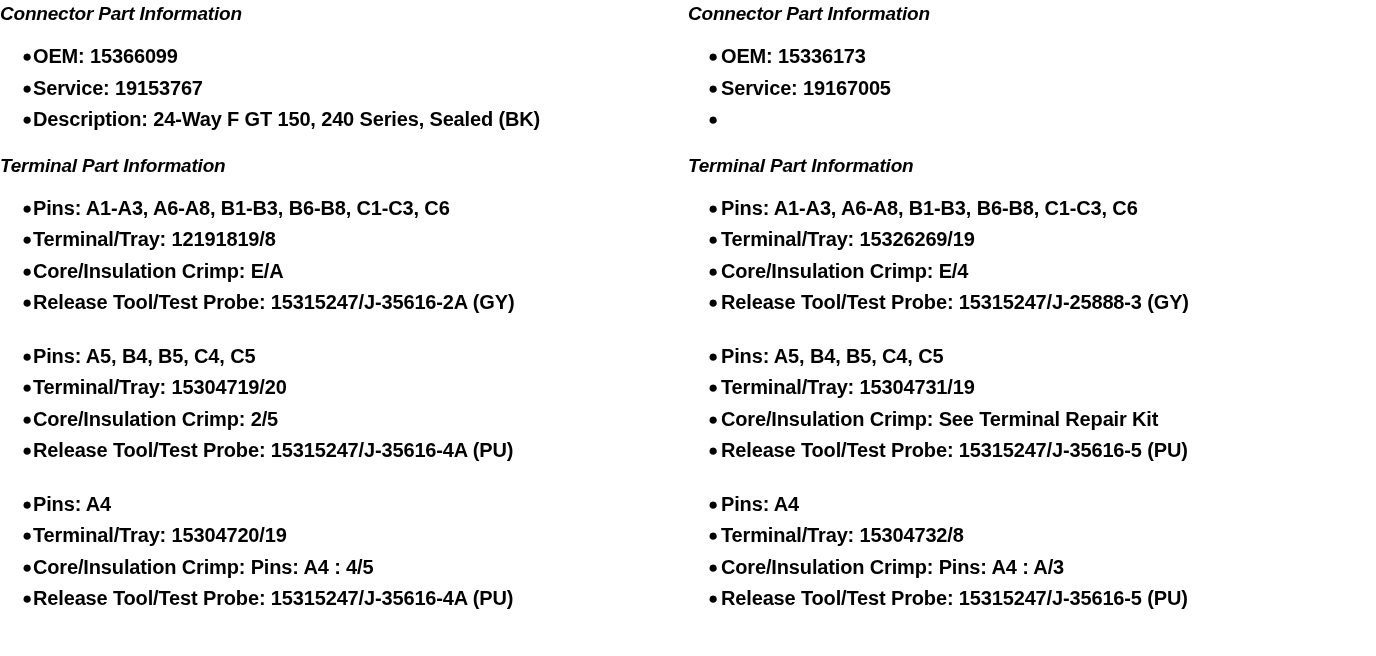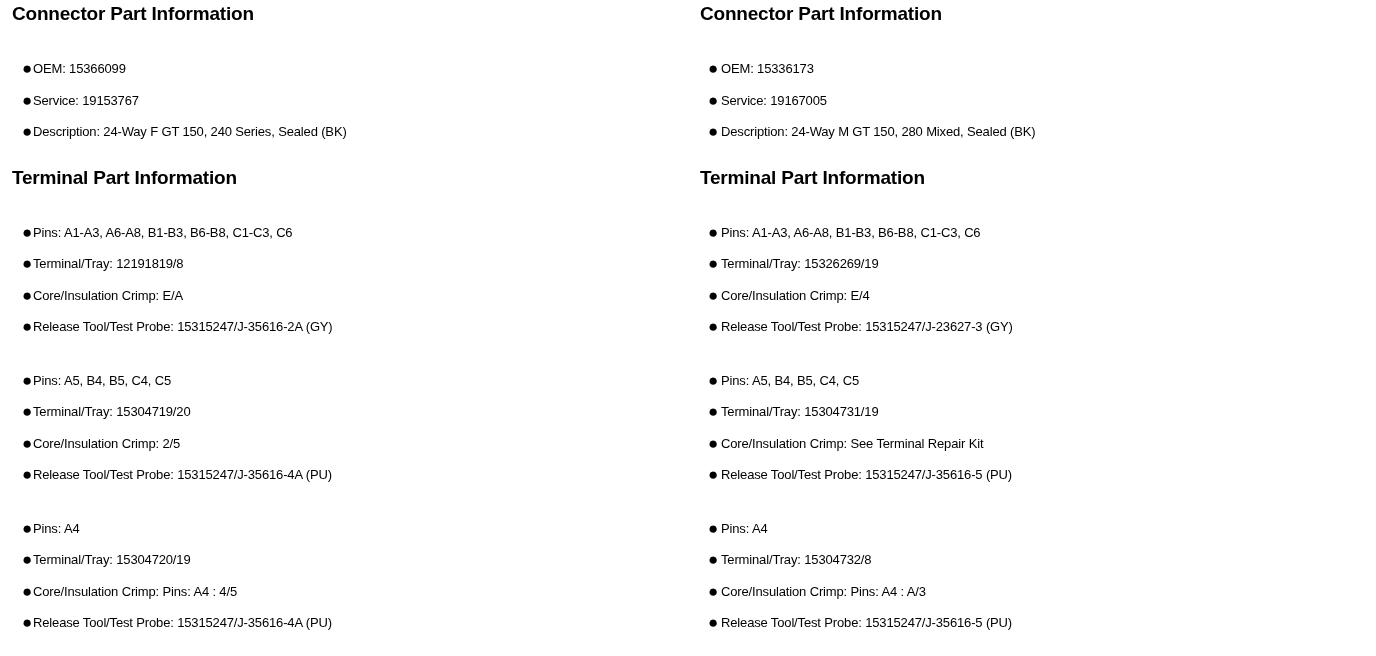--- a/index.html
+++ b/index.html
@@ -45,8 +45,9 @@
     line-height: 22px;
     letter-spacing: -0.2px;
     margin: 0;
-    padding: 12px;
+    padding: 0;
     white-space: nowrap;
+    font-style: italic;
   }
 
   .heading-connector {

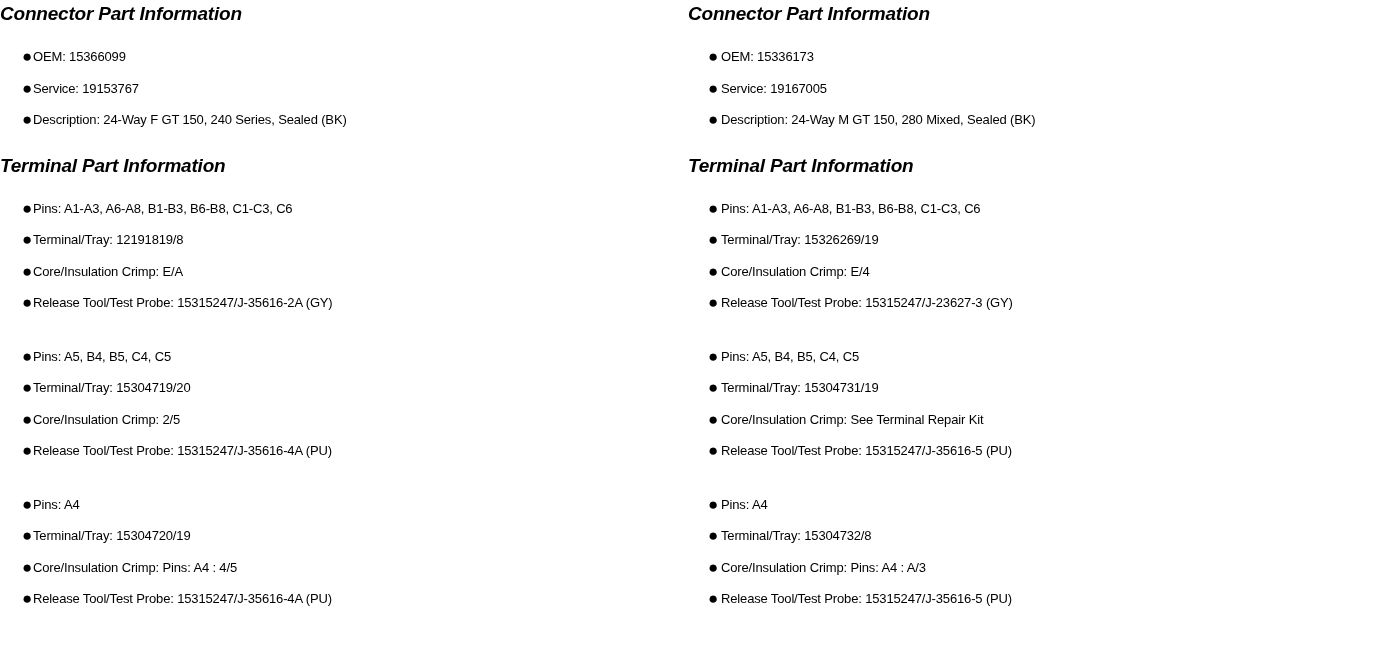--- a/index.html
+++ b/index.html
@@ -93,10 +93,11 @@
 
   .bullet-text {
     flex: 0 1 auto;
-    font-size: 13px;
+    font-size: 20px;
     line-height: 31.5px;
     letter-spacing: -0.15px;
     padding-left: 3px;
+    font-weight: bold;
   }
 
   .column.right .bullet-marker {

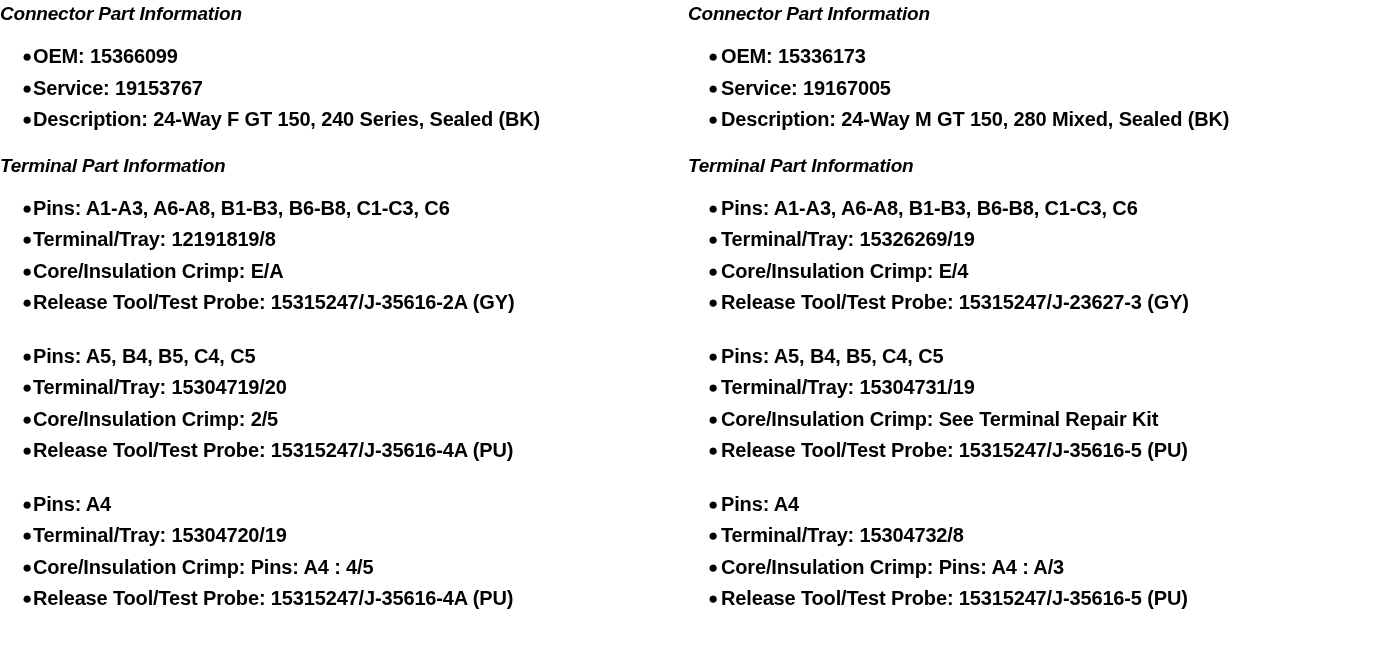--- a/index.html
+++ b/index.html
@@ -205,7 +205,6 @@
         </li>
         <li class="bullet-row">
           <span class="bullet-marker">●</span>
-          <span class="bullet-text">Description: 24-Way M GT 150, 280 Mixed, Sealed (BK)</span>
         </li>
       </ul>
 

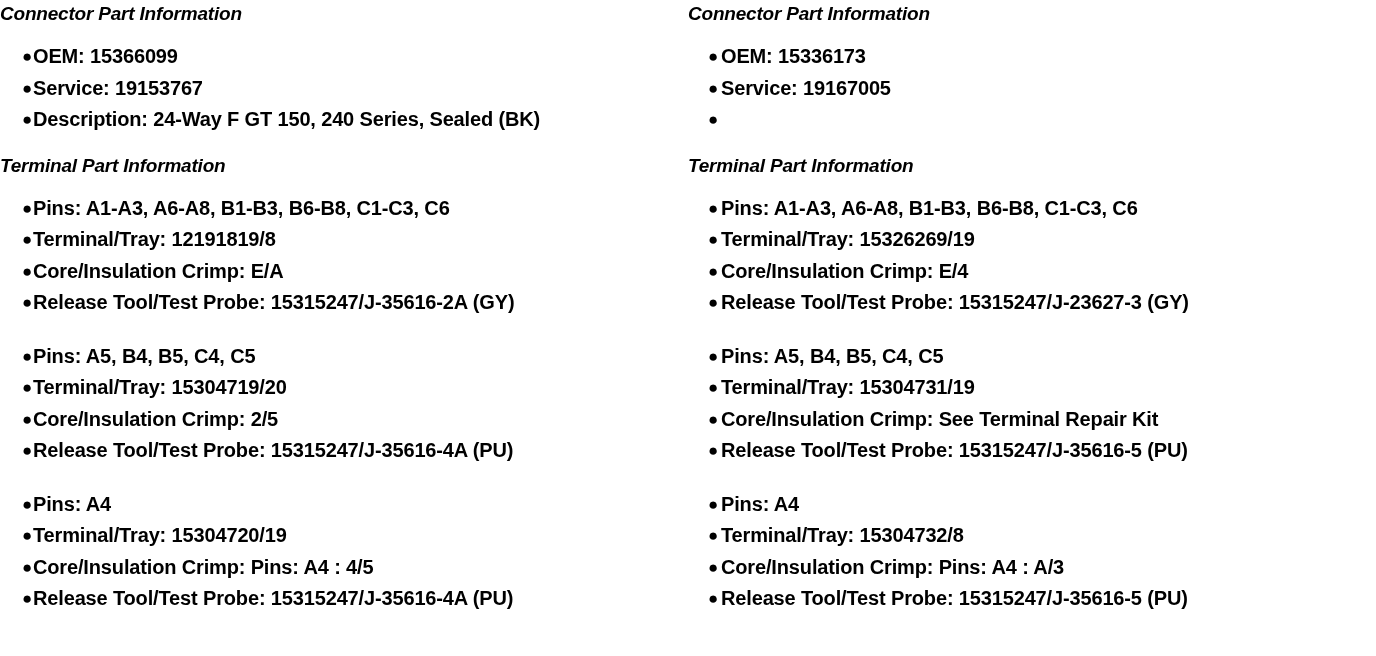--- a/index.html
+++ b/index.html
@@ -225,7 +225,7 @@
         </li>
         <li class="bullet-row">
           <span class="bullet-marker">●</span>
-          <span class="bullet-text">Release Tool/Test Probe: 15315247/J-23627-3 (GY)</span>
+          <span class="bullet-text">Release Tool/Test Probe: 15315247/J-25888-3 (GY)</span>
         </li>
       </ul>
 

